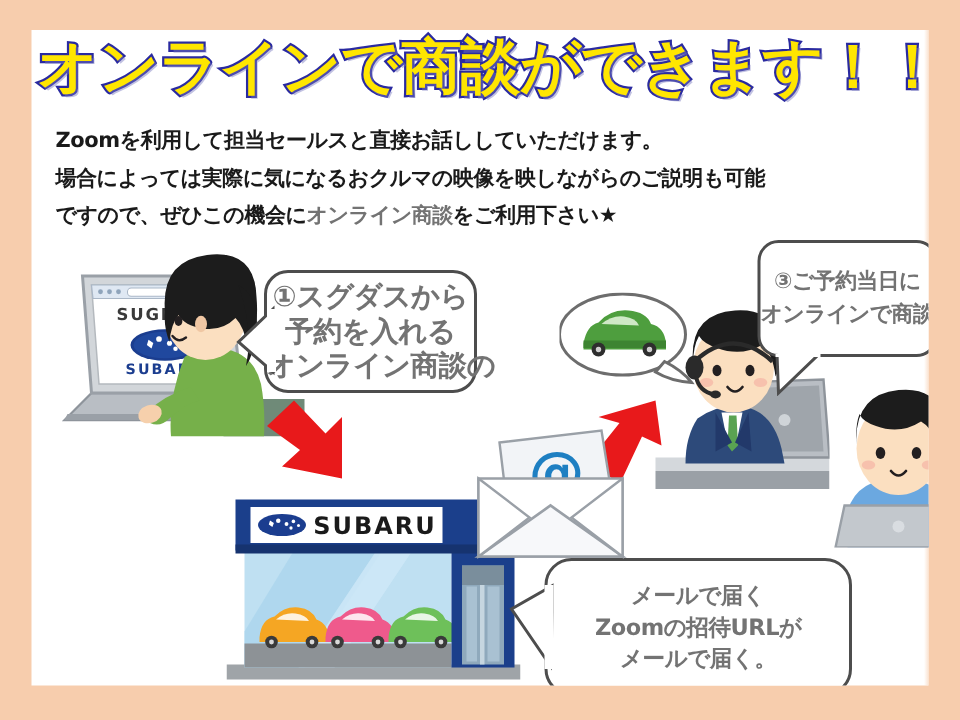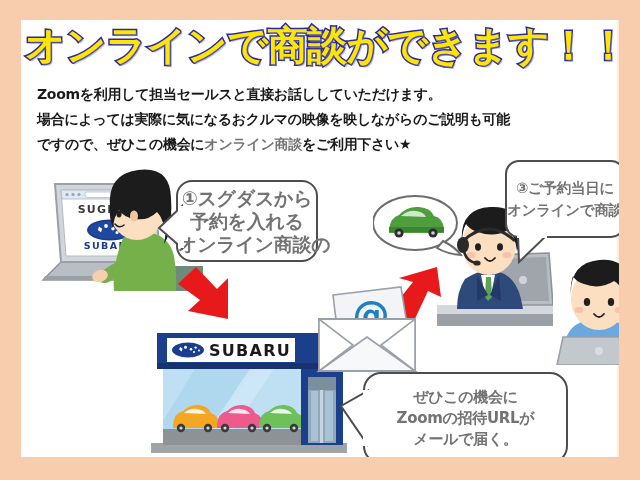--- a/index.html
+++ b/index.html
@@ -417,7 +417,7 @@
           <path d="M30 2 L2 18 L28 56 Z" fill="#ffffff" stroke="#4d4d4d" stroke-width="2"></path>
           <rect x="24" y="2" width="8" height="56" fill="#ffffff"></rect>
         </svg>
-        <span>ぜひこの機会に</span>
+        <span>メールで届く</span>
         <span>Zoomの招待URLが</span>
         <span>メールで届く。</span>
       </div>

